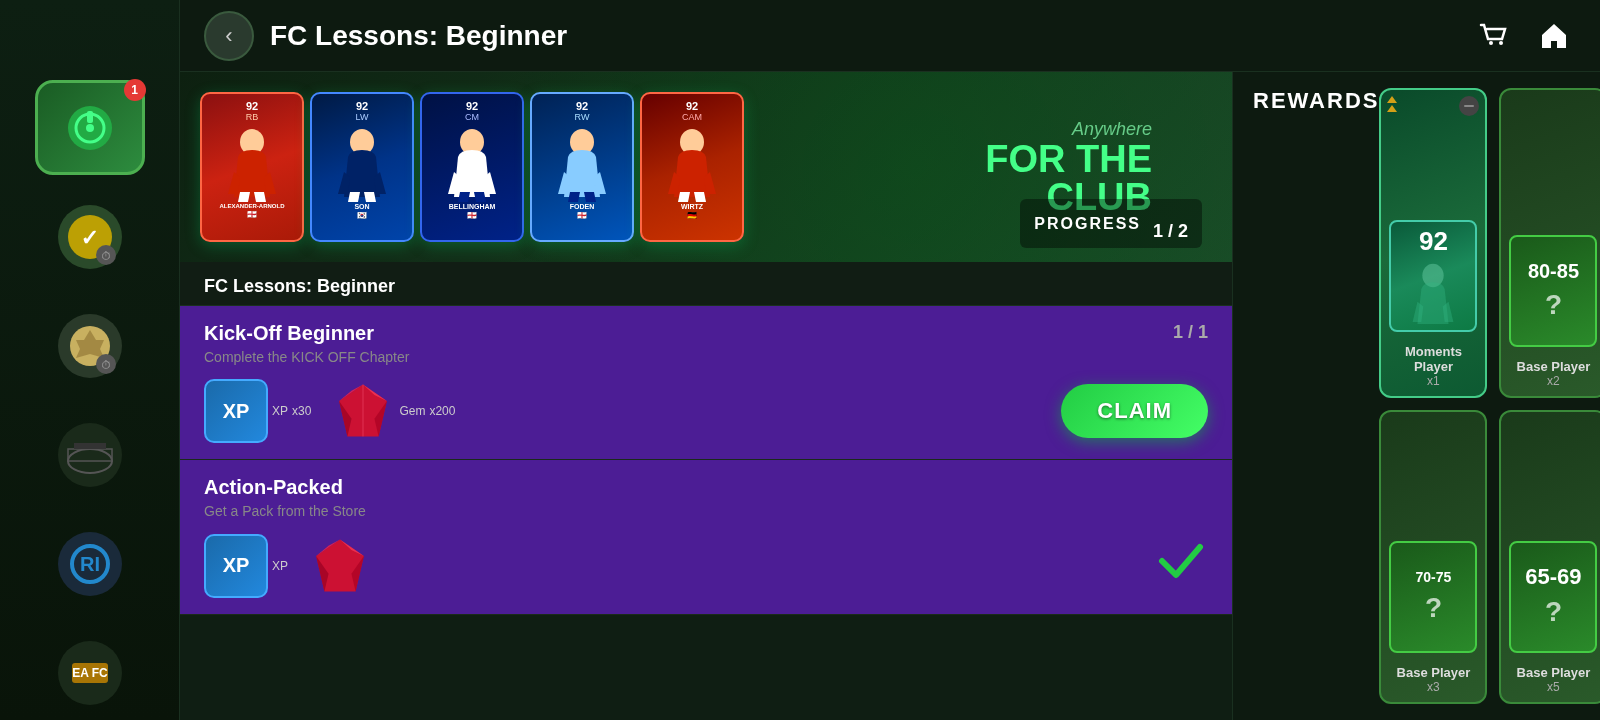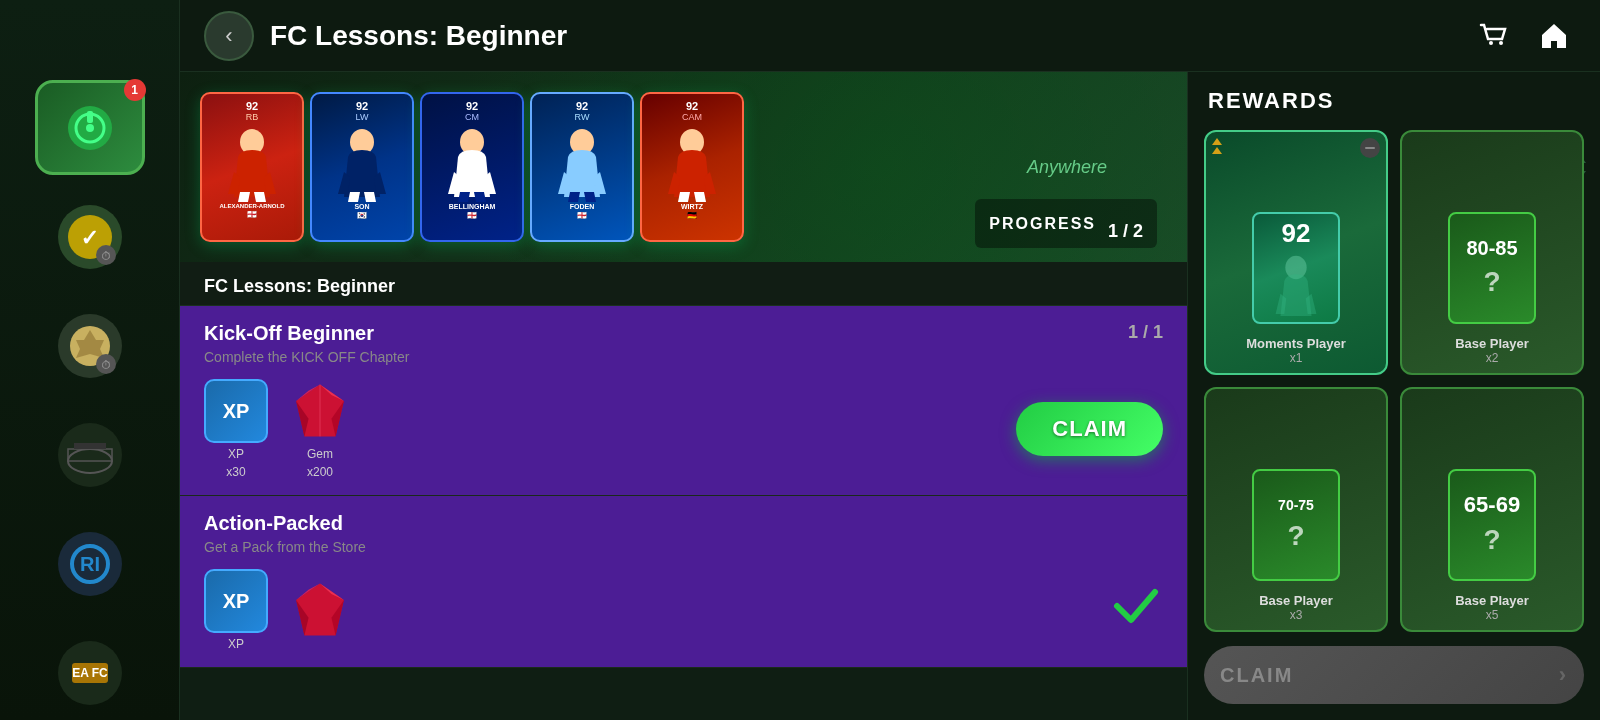--- a/index.html
+++ b/index.html
@@ -334,11 +334,11 @@
 
     
     .right-panel {
-      width: 413px;
+      width: 368px;
       background: #0d1a10;
       border-left: 1px solid #1a3020;
       display: flex;
-      flex-direction: column;
+      flex-direction: row;
       padding: 16px;
     }
 

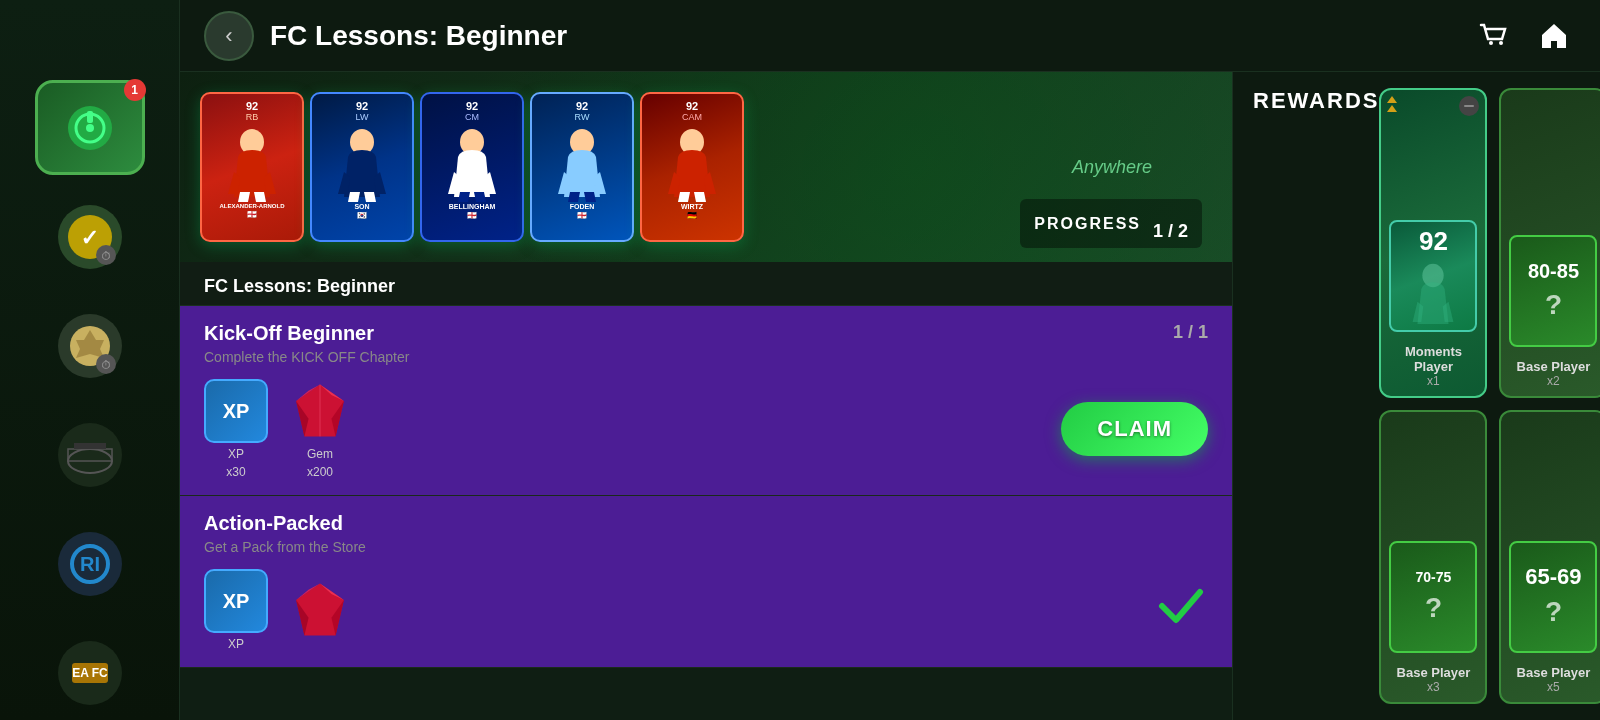--- a/index.html
+++ b/index.html
@@ -601,6 +601,7 @@
 
         <div class="banner-text">
           <div class="banner-sub">Anywhere</div>
+          <div class="banner-main">FOR THE<br>CLUB</div>
         </div>
 
         <div class="progress-bar-container">

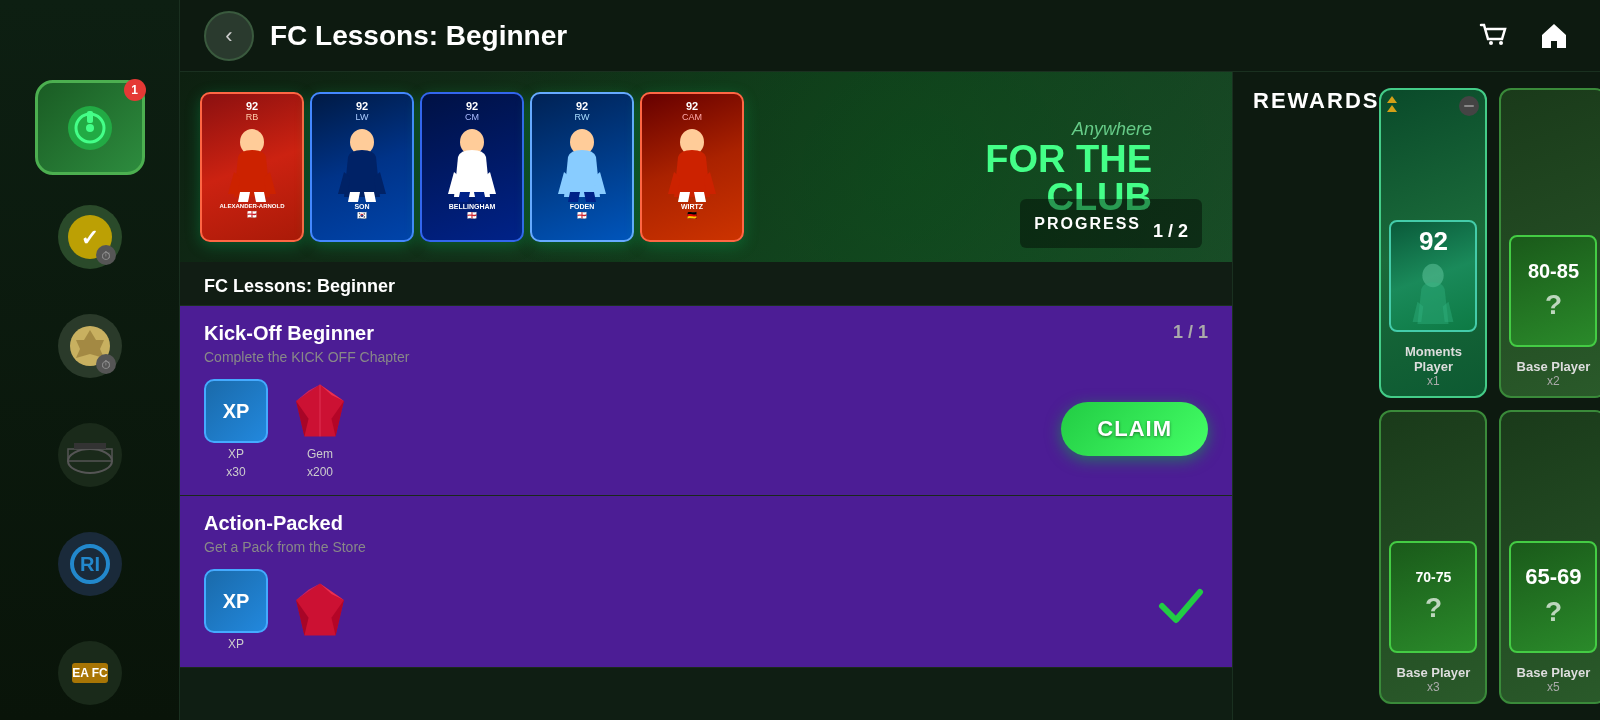--- a/index.html
+++ b/index.html
@@ -278,7 +278,7 @@
 
     .reward-item {
       display: flex;
-      flex-direction: column;
+      flex-direction: row;
       align-items: center;
       gap: 4px;
     }

